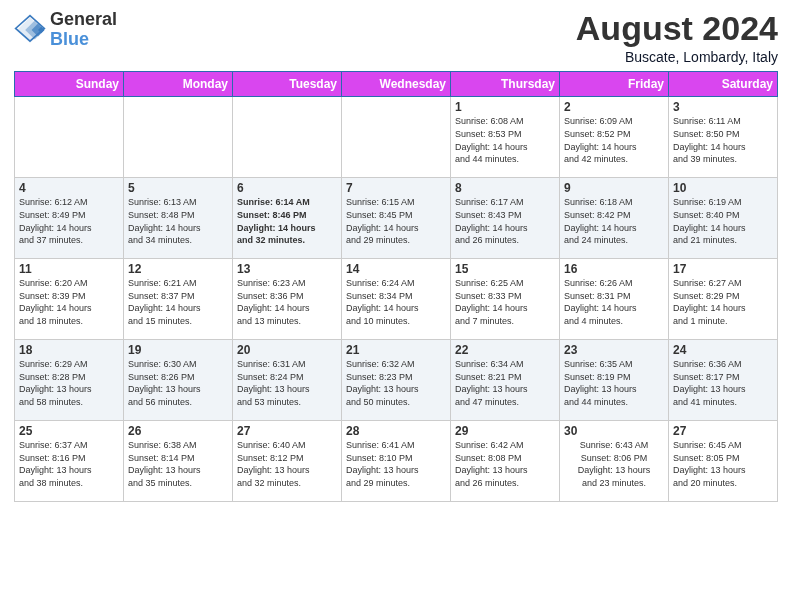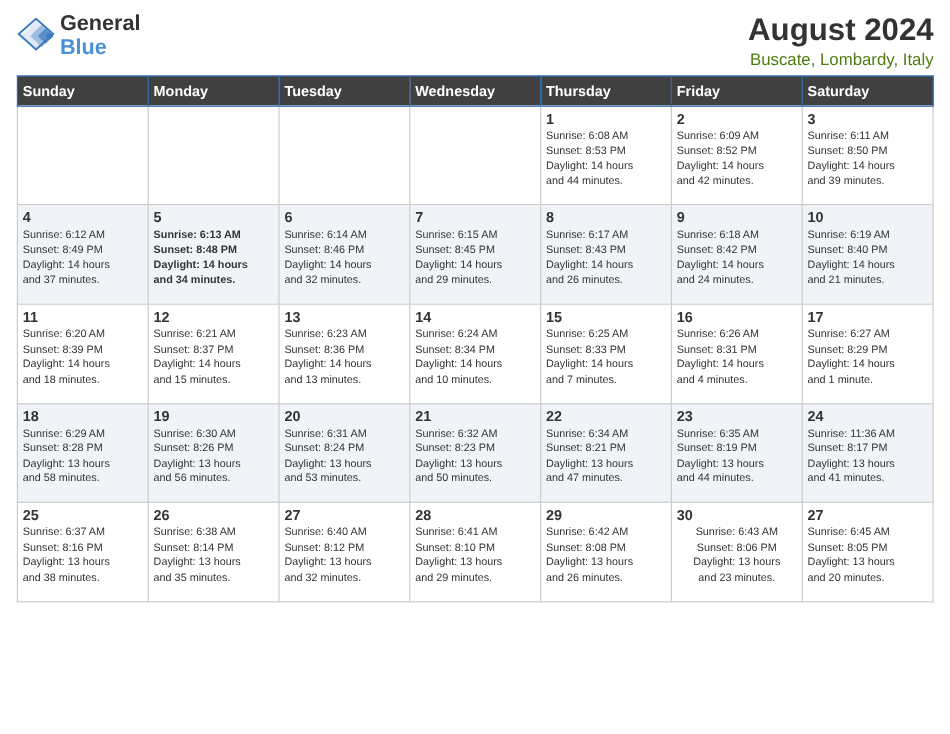--- a/index.html
+++ b/index.html
@@ -42,7 +42,7 @@
       text-align: right;
     }
     .calendar-title {
-      font-size: 26px;
+      font-size: 34px;
       font-weight: bold;
       color: #333;
       line-height: 1.1;

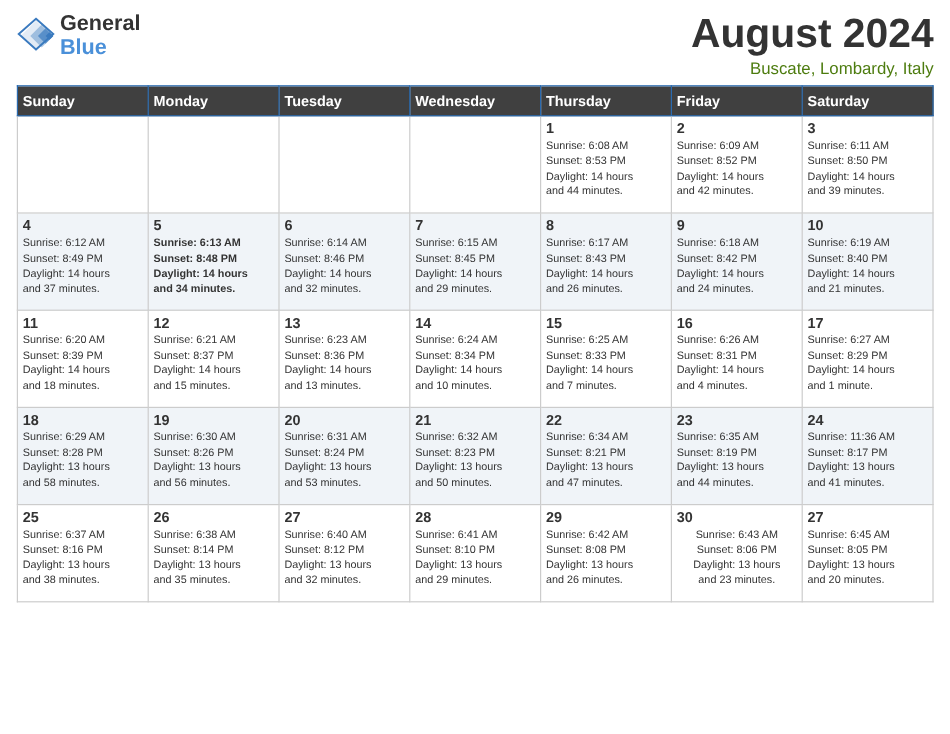--- a/index.html
+++ b/index.html
@@ -50,7 +50,7 @@
     }
     .calendar-subtitle {
       font-size: 14px;
-      color: #4d7c0f;
+      color: #0f172a;
       margin-top: 2px;
     }
     .calendar-table {

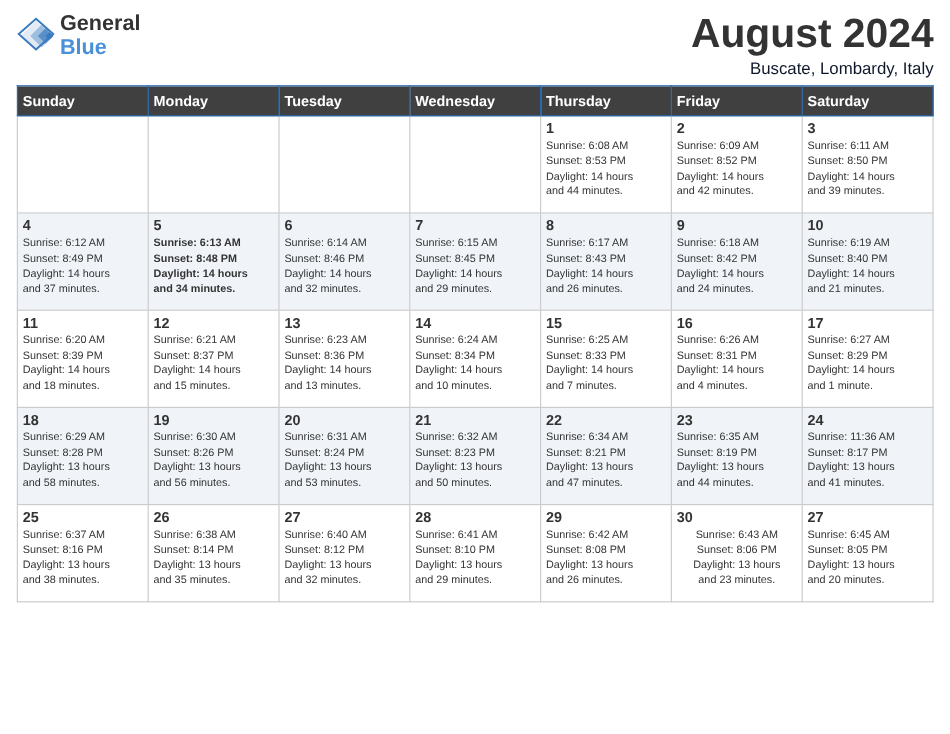--- a/index.html
+++ b/index.html
@@ -59,12 +59,12 @@
       flex: 1;
     }
     .calendar-table th {
-      background-color: #404040;
+      background-color: #d946ef;
       color: #fff;
       font-size: 12px;
       font-weight: bold;
       padding: 5px 4px;
-      text-align: left;
+      text-align: right;
       border: 1px solid #2a6aaf;
     }
     .calendar-table td {

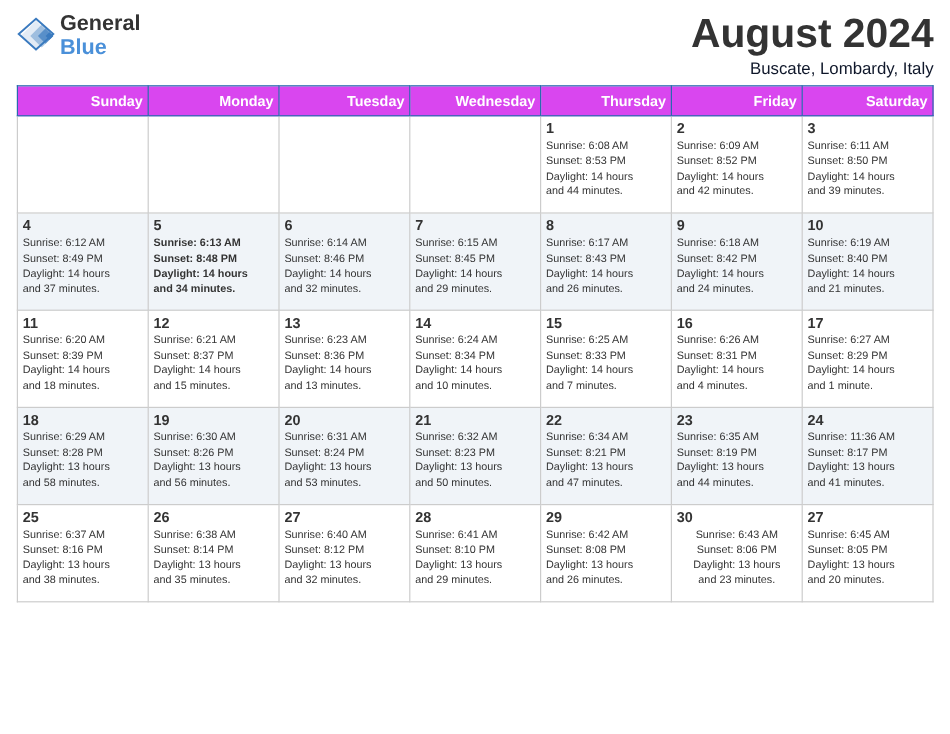--- a/index.html
+++ b/index.html
@@ -172,7 +172,7 @@
           </td>
           <td>
             <span class="day-number">5</span>
-            <div class="day-info" style="white-space: pre-line; font-weight: bold;">Sunrise: 6:13 AM
+            <div class="day-info" style="white-space: pre-line;">Sunrise: 6:13 AM
 Sunset: 8:48 PM
 Daylight: 14 hours
 and 34 minutes.</div>

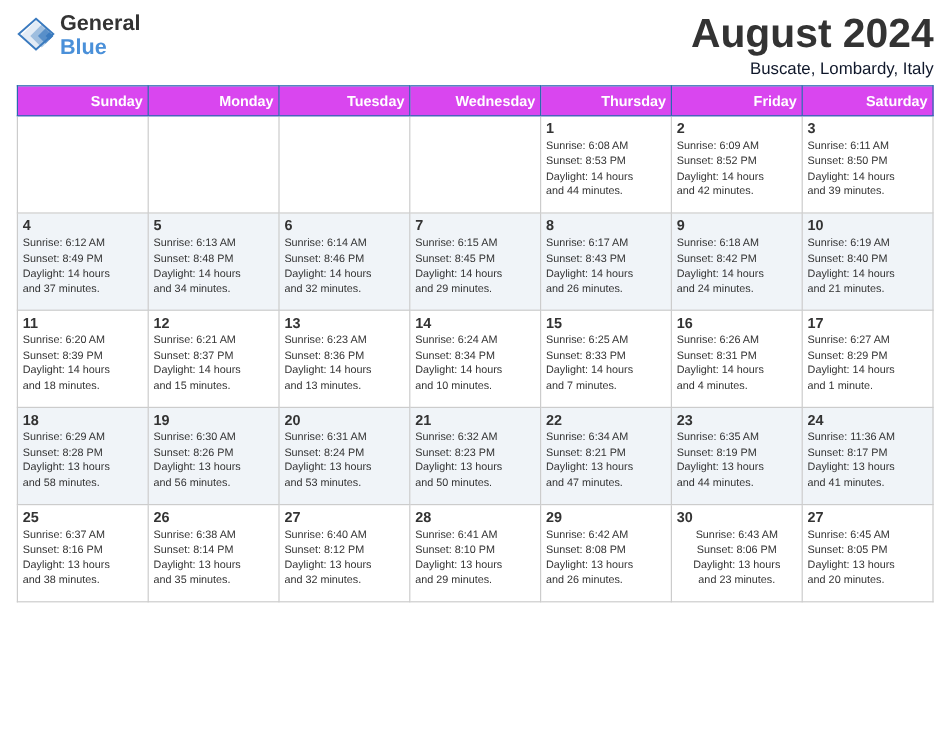--- a/index.html
+++ b/index.html
@@ -179,7 +179,7 @@
           </td>
           <td>
             <span class="day-number">6</span>
-            <div class="day-info" style="white-space: pre-line;">Sunrise: 6:14 AM
+            <div class="day-info" style="white-space: pre-line; font-weight: bold;">Sunrise: 6:14 AM
 Sunset: 8:46 PM
 Daylight: 14 hours
 and 32 minutes.</div>

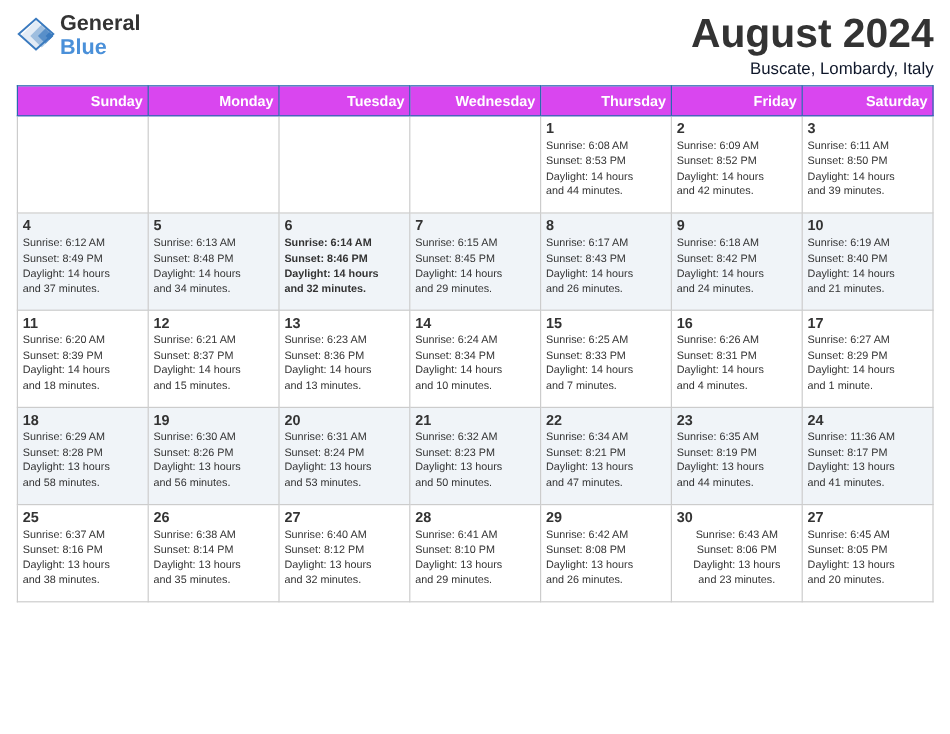--- a/index.html
+++ b/index.html
@@ -309,7 +309,7 @@
           </td>
           <td>
             <span class="day-number">24</span>
-            <div class="day-info" style="white-space: pre-line;">Sunrise: 11:36 AM
+            <div class="day-info" style="white-space: pre-line;">Sunrise: 6:36 AM
 Sunset: 8:17 PM
 Daylight: 13 hours
 and 41 minutes.</div>

